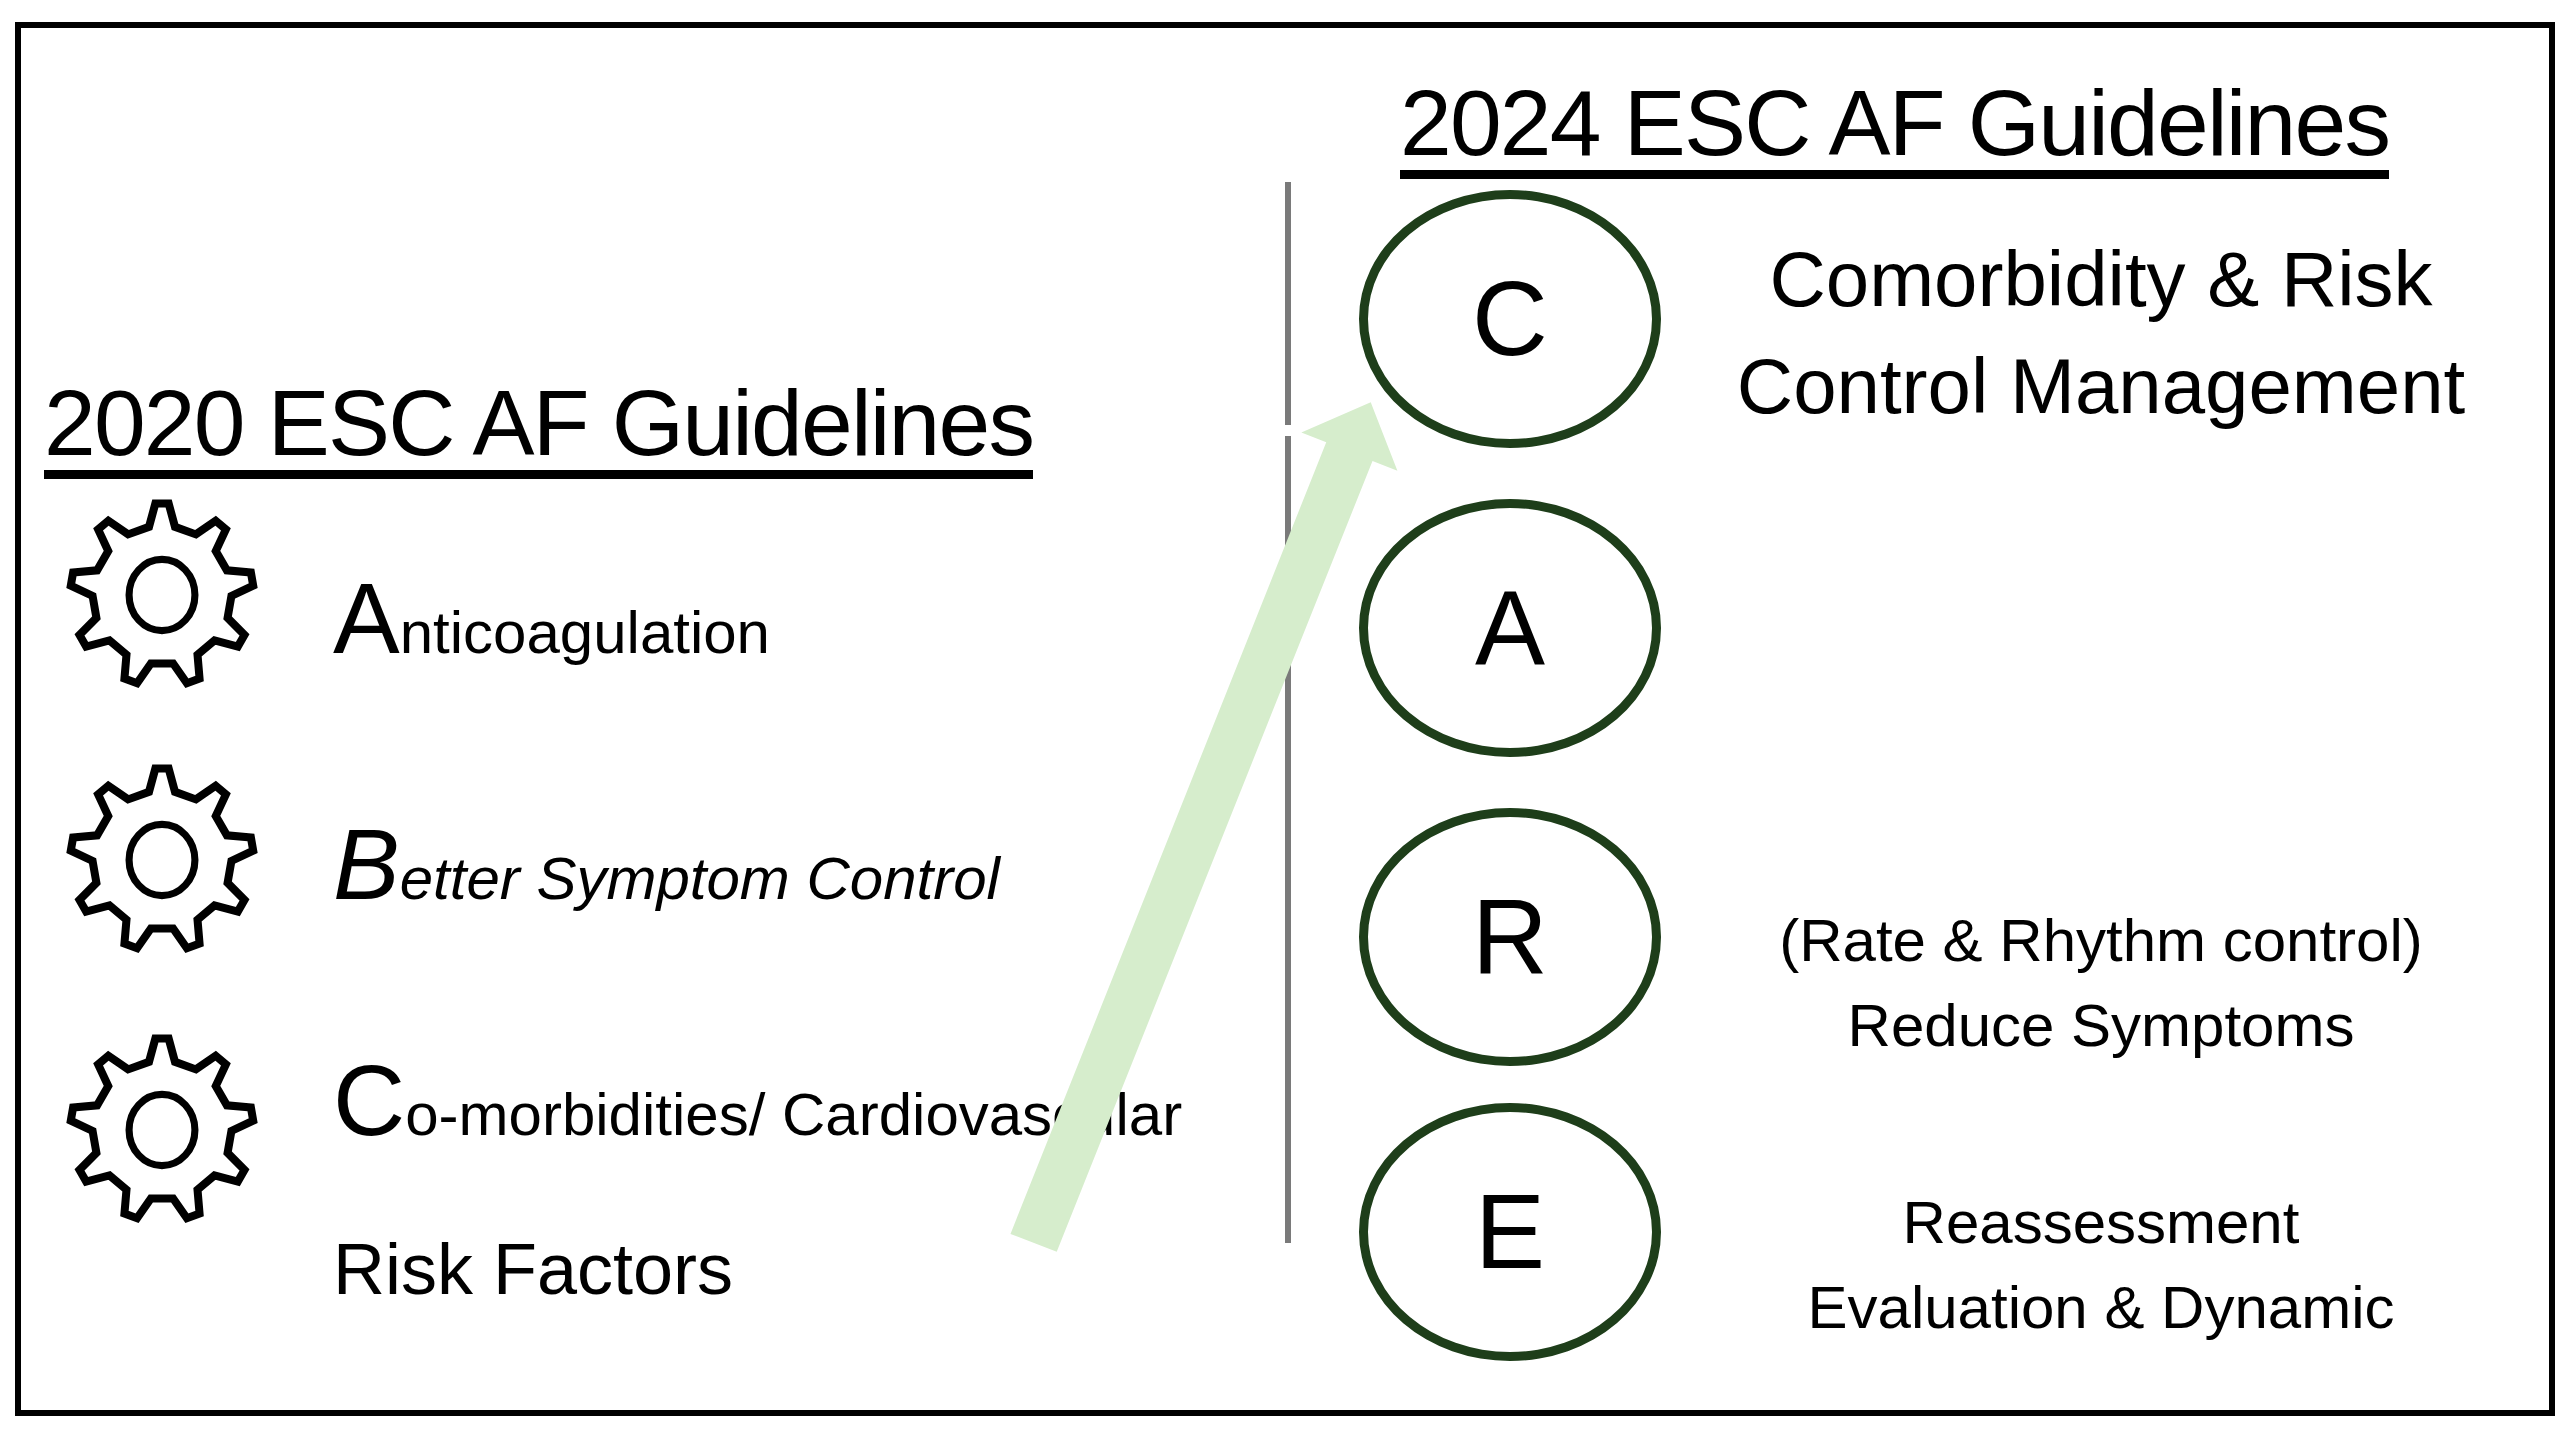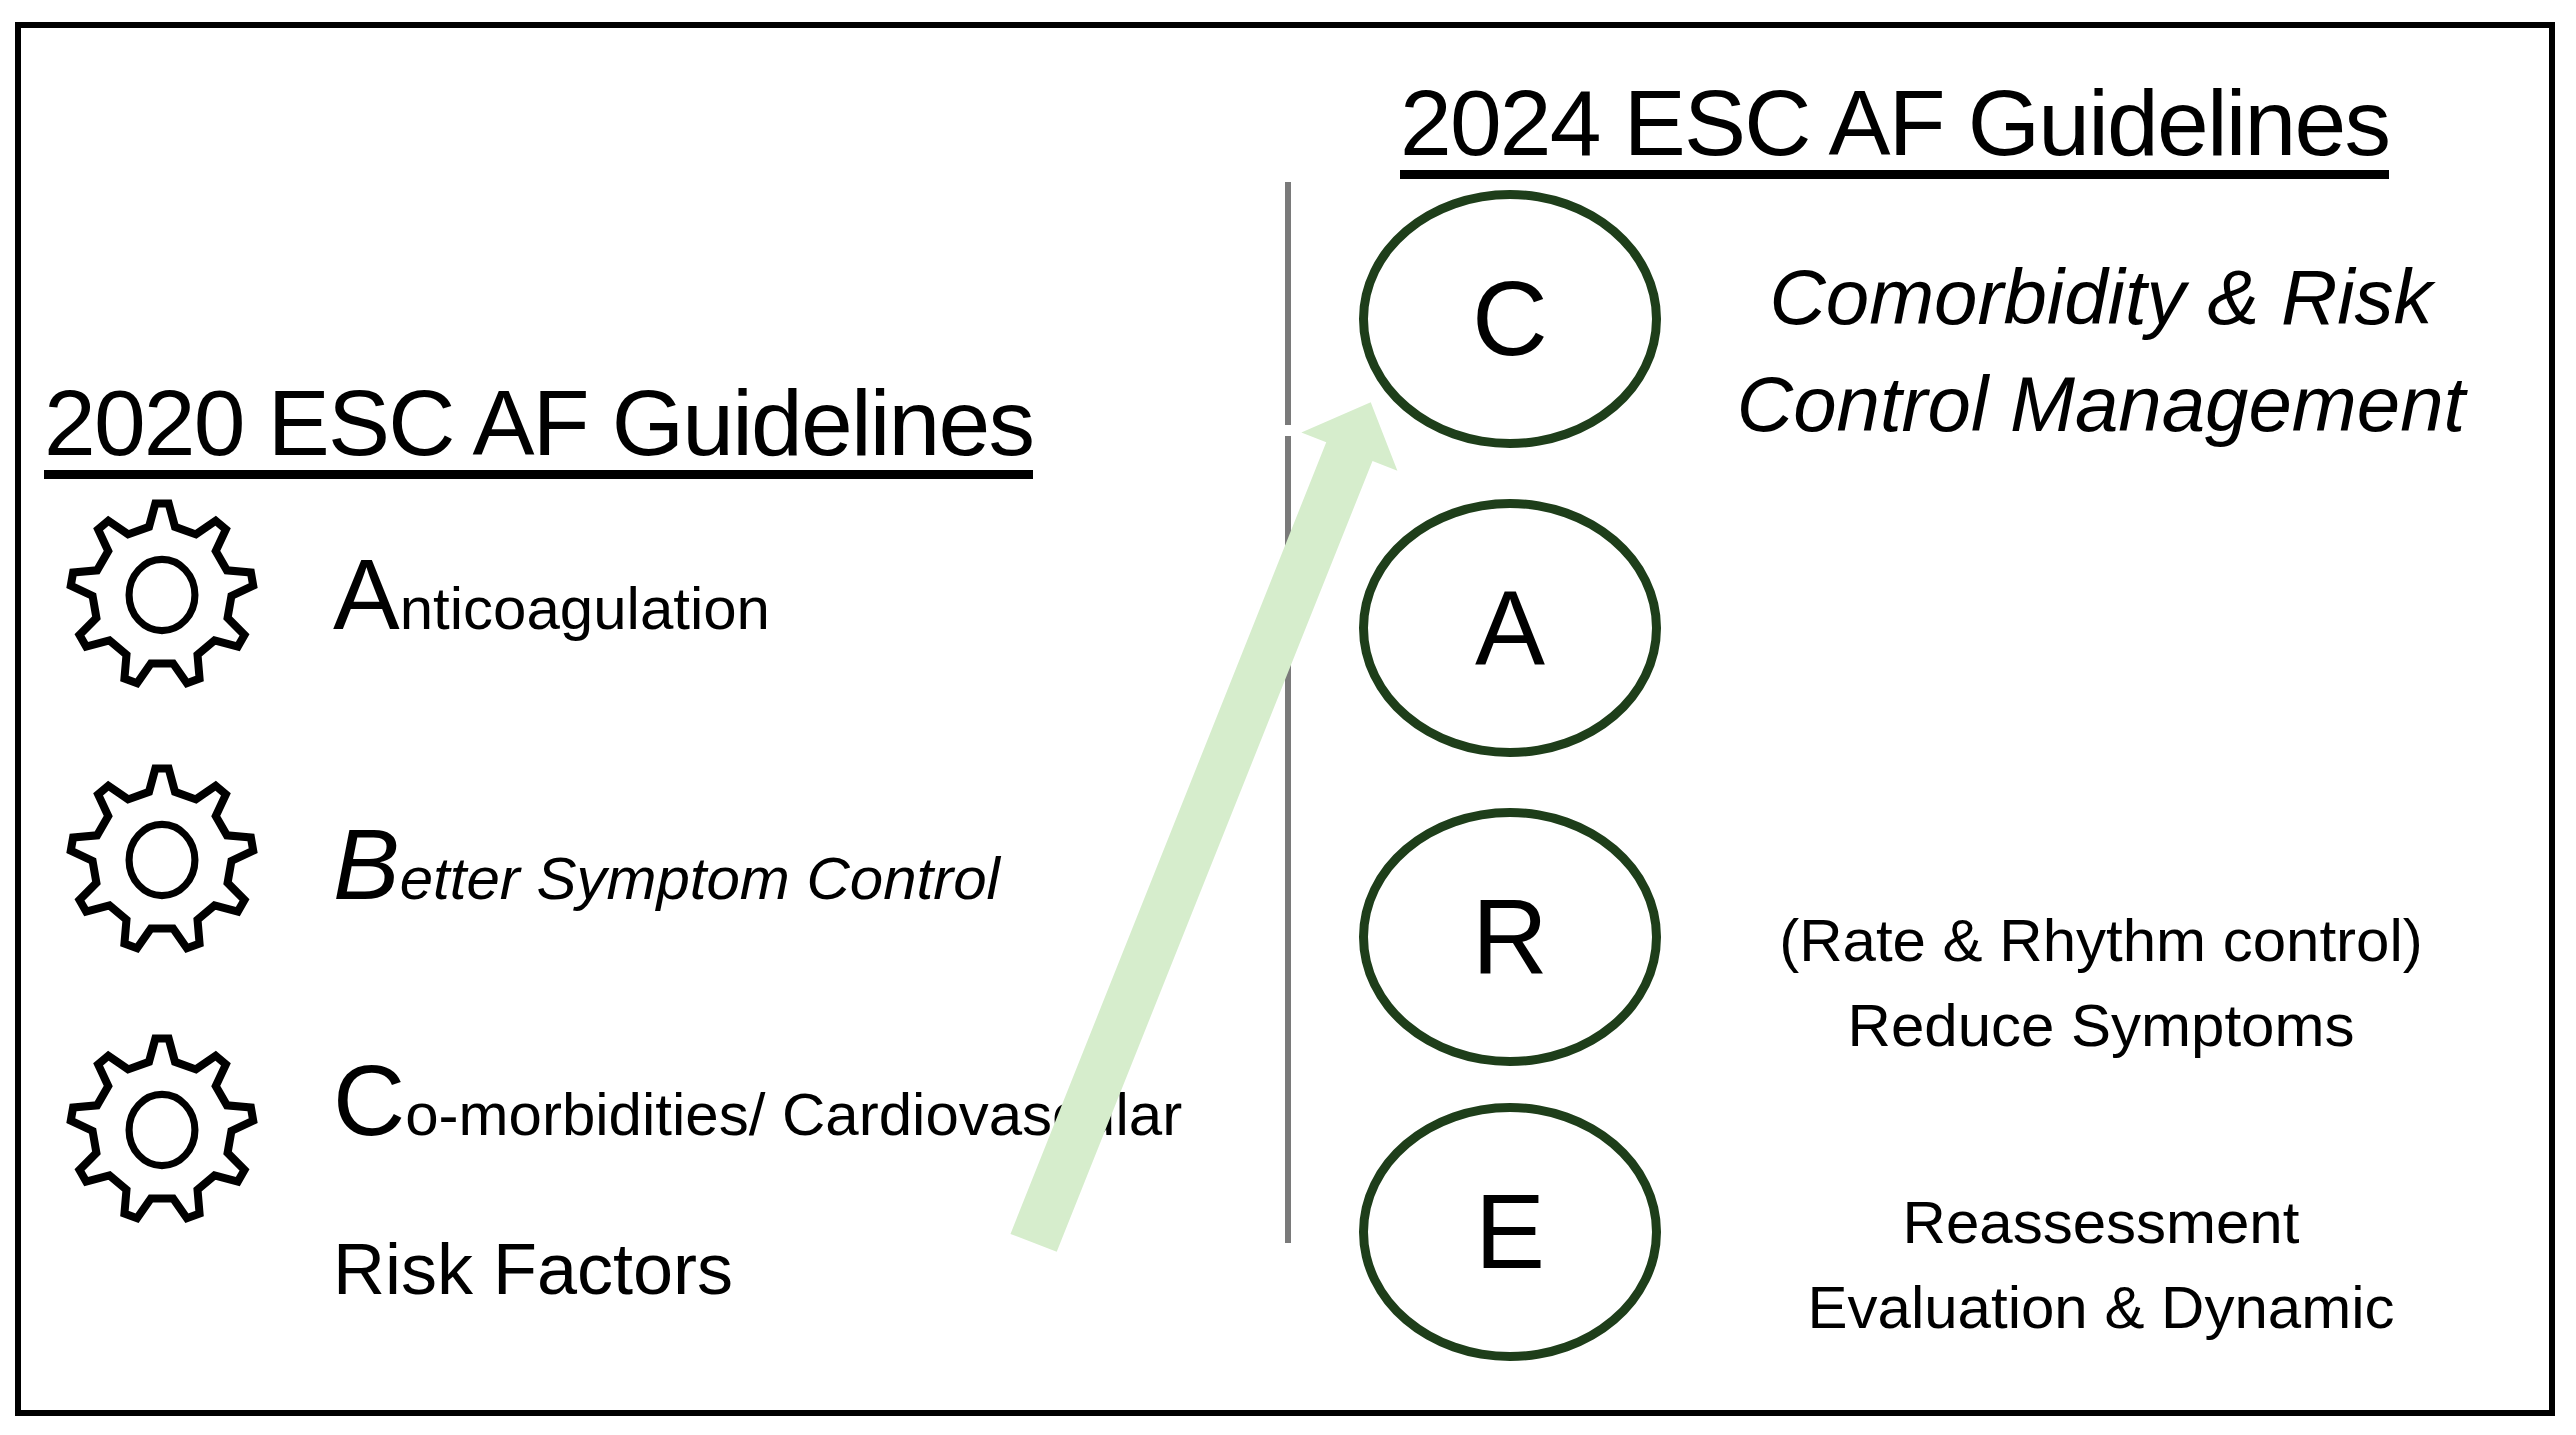--- a/index.html
+++ b/index.html
@@ -38,7 +38,7 @@
   .circle-r{top:808px;}
   .circle-e{top:1103px;}
   .rtext{position:absolute;left:1656px;width:890px;text-align:center;white-space:nowrap;}
-  .rtext-c{top:244px;font-size:78px;line-height:107px;font-style:italic;}
+  .rtext-c{top:226px;font-size:78px;line-height:107px;}
   .rtext-a{top:528px;font-size:60px;line-height:85px;}
   .rtext-r{top:898px;font-size:60px;line-height:85px;}
   .rtext-e{top:1180px;font-size:60px;line-height:85px;}

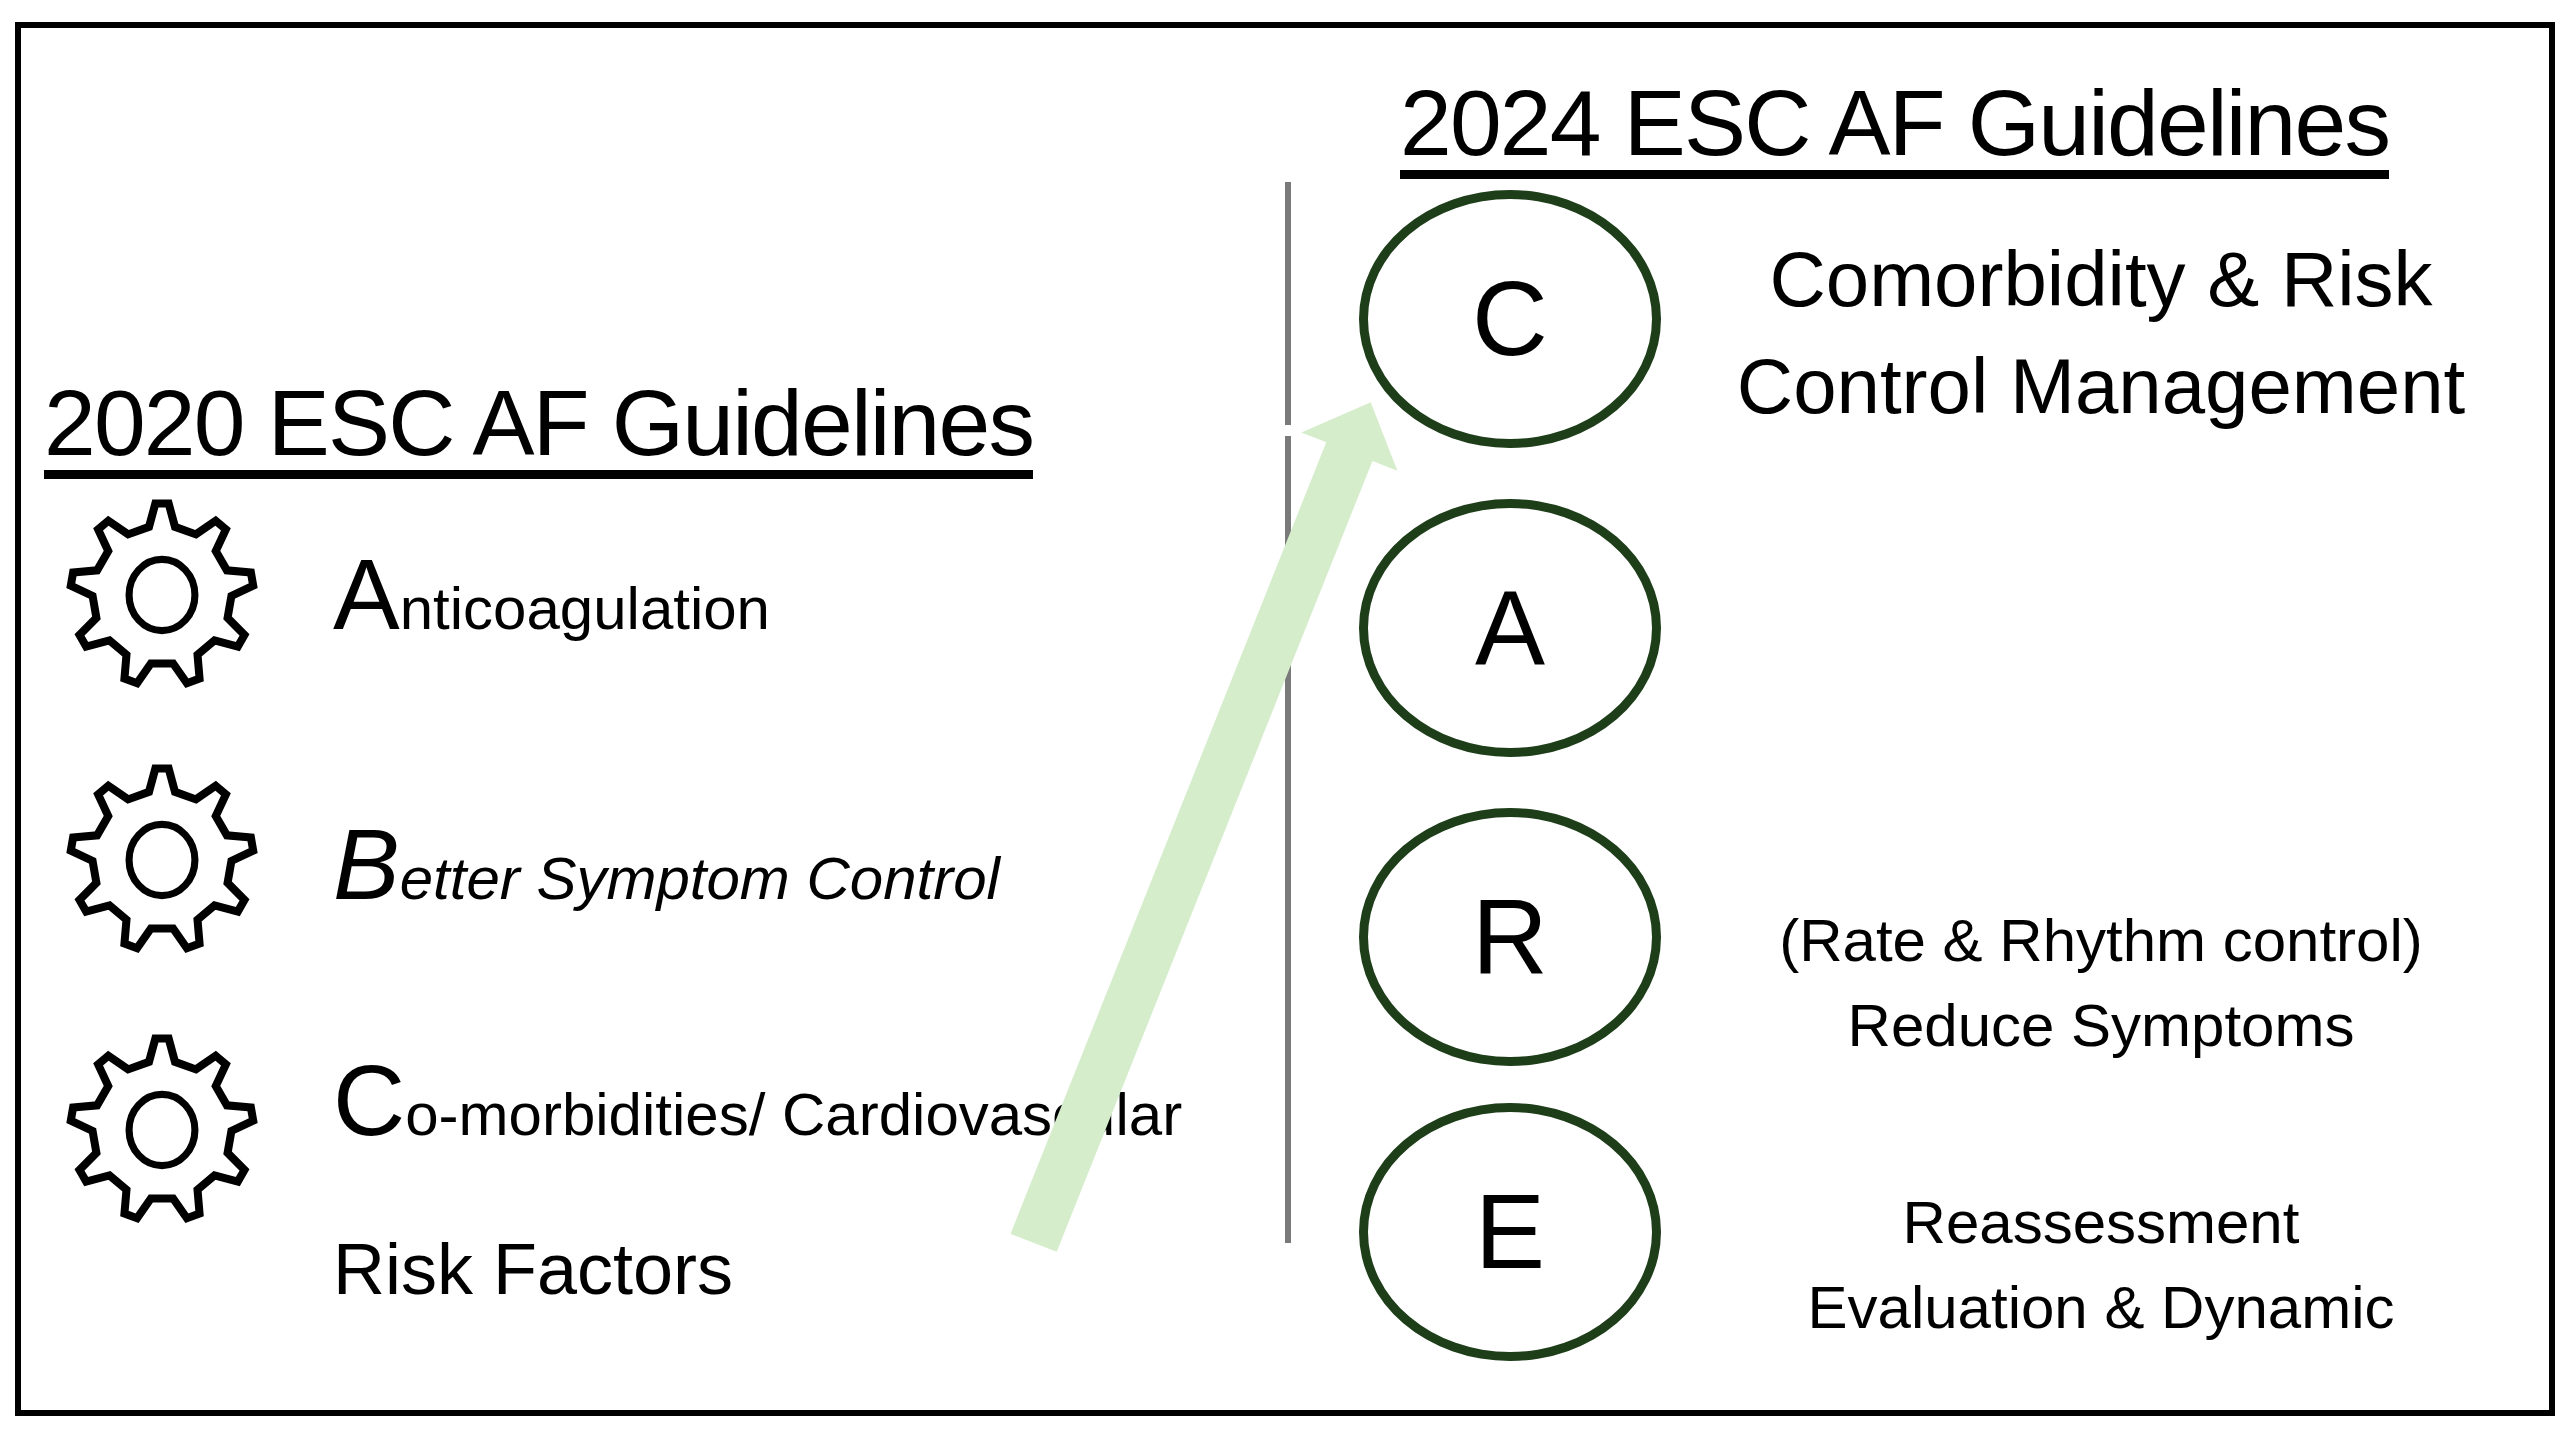--- a/index.html
+++ b/index.html
@@ -20,7 +20,7 @@
   .item{position:absolute;line-height:100px;white-space:nowrap;}
   .initial{font-size:100px;}
   .small{font-size:60px;}
-  .item-1{left:333px;top:544px;}
+  .item-1{left:333px;top:568px;}
   .item-2{left:333px;top:814px;font-style:italic;}
   .item-3a{left:333px;top:1050px;}
   .item-3b{left:333px;top:1239px;line-height:60px;font-size:72px;}

